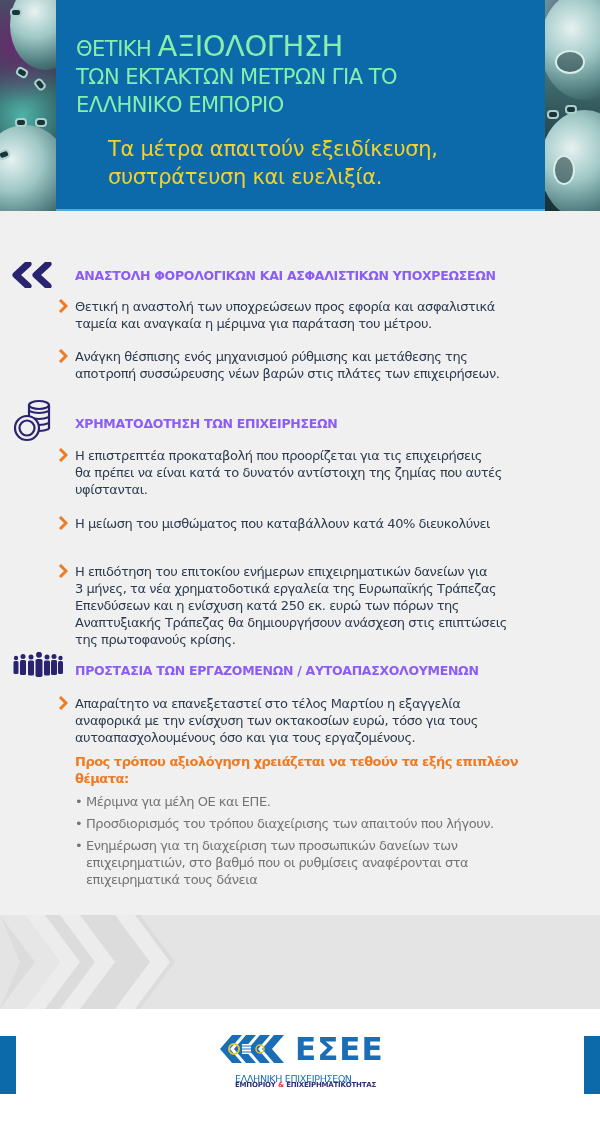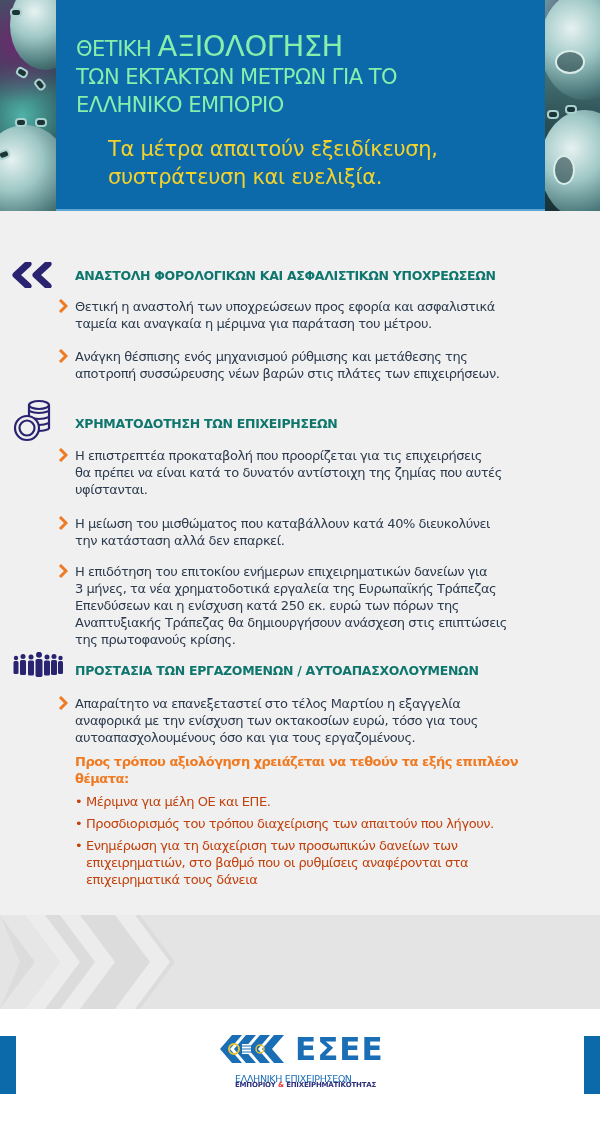--- a/index.html
+++ b/index.html
@@ -28,7 +28,7 @@
   .title .line { font-size: 21px; line-height: 28px; white-space: nowrap; }
   .subtitle { position: absolute; left: 20px; top: 135px; color: #f2d22b; font-size: 21px; line-height: 28px; font-family: "DejaVu Sans", sans-serif; letter-spacing: -0.3px; margin-left: 32px; }
   .sec-icon { position: absolute; left: 12px; }
-  .sec-title { position: absolute; left: 75px; color: #0f766e; font-weight: bold; font-size: 12.5px; font-family: "DejaVu Sans", sans-serif; letter-spacing: -0.3px; white-space: nowrap; }
+  .sec-title { position: absolute; left: 75px; color: #8b5cf6; font-weight: bold; font-size: 12.5px; font-family: "DejaVu Sans", sans-serif; letter-spacing: -0.3px; white-space: nowrap; }
   .bullet { position: absolute; left: 58px; width: 480px; }
   .bullet .arrow { position: absolute; left: 0; top: 1px; width: 10px; height: 14px; }
   .bullet .txt { position: absolute; left: 17px; color: #2d3b4e; font-size: 13px; line-height: 17px; font-family: "DejaVu Sans", sans-serif; letter-spacing: -0.45px; width: 460px; }

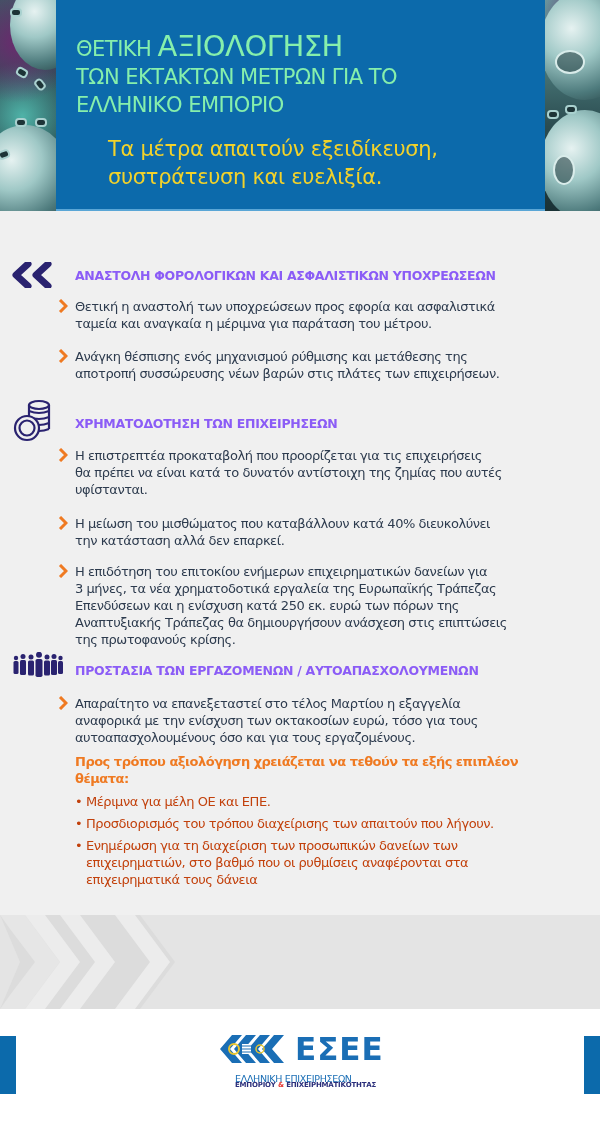--- a/index.html
+++ b/index.html
@@ -142,7 +142,6 @@
       </svg>
     <div class="txt">
       <div>Η μείωση του μισθώματος που καταβάλλουν κατά 40% διευκολύνει</div>
-      <div>την κατάσταση αλλά δεν επαρκεί.</div>
     </div>
   </div>
 

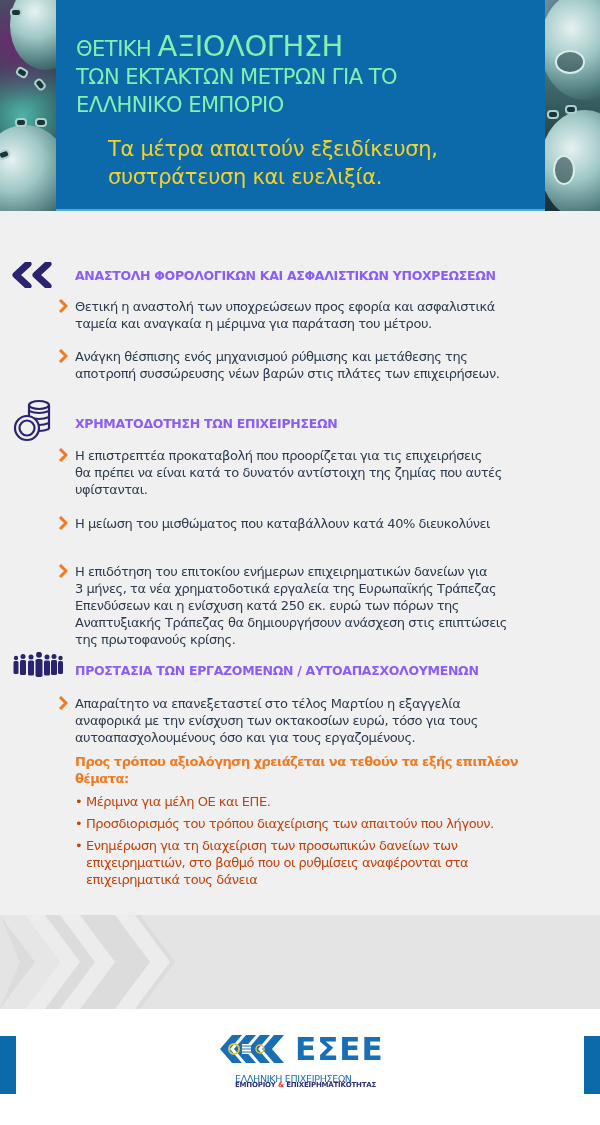--- a/index.html
+++ b/index.html
@@ -35,7 +35,7 @@
 
   .orange-note { position: absolute; left: 75px; top: 753px; width: 450px; color: #ef7a22; font-weight: bold; font-size: 13px; line-height: 17px; font-family: "DejaVu Sans", sans-serif; letter-spacing: -0.5px; }
   .dot-list { position: absolute; left: 75px; top: 793px; width: 470px; }
-  .dot-item { position: relative; padding-left: 11px; color: #c2410c; font-size: 13px; line-height: 17px; font-family: "DejaVu Sans", sans-serif; letter-spacing: -0.45px; margin-bottom: 5px; }
+  .dot-item { position: relative; padding-left: 11px; color: #737373; font-size: 13px; line-height: 17px; font-family: "DejaVu Sans", sans-serif; letter-spacing: -0.45px; margin-bottom: 5px; }
   .dot-item::before { content: "•"; position: absolute; left: 0; top: 0; }
 
   

